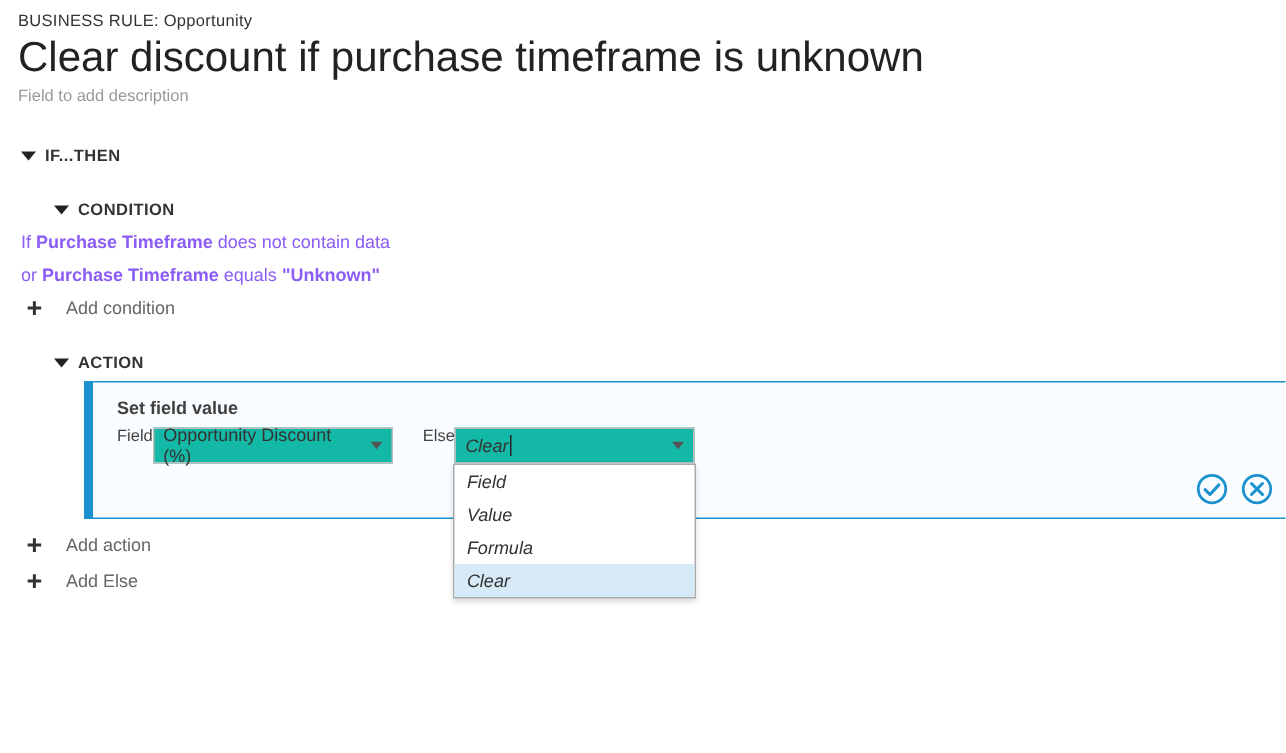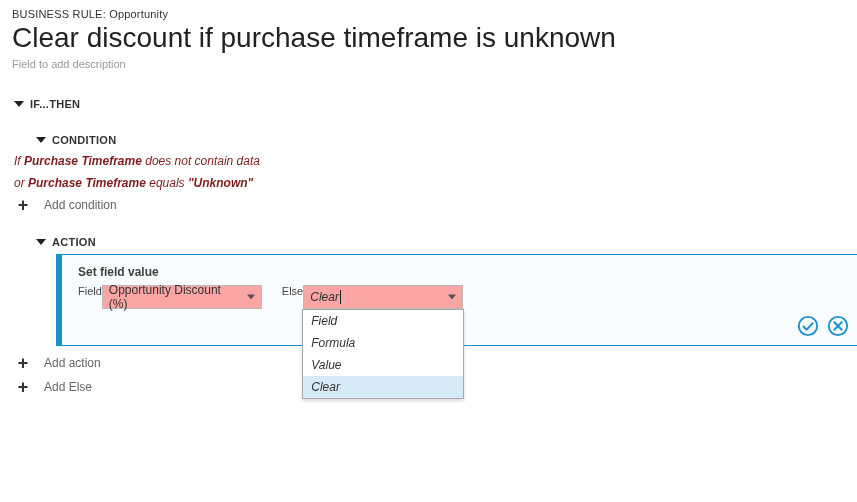--- a/index.html
+++ b/index.html
@@ -30,7 +30,7 @@
   .indent1 { margin-left: 22px; }
   .indent2 { margin-left: 42px; }
   .cond-line { font-size: 12px; margin: 8px 0 6px; }
-  .green { color: #7f1d1d; font-style: italic; }
+  .green { color: #8b5cf6; }
   .green b { font-weight: 700; }
   .addrow { display: flex; align-items: center; color: #666; font-size: 12px; margin: 8px 0 6px; cursor: pointer; }
   .plus { font-size: 18px; font-weight: 700; color: #333; width: 18px; text-align: center; margin-right: 12px; line-height: 14px; }

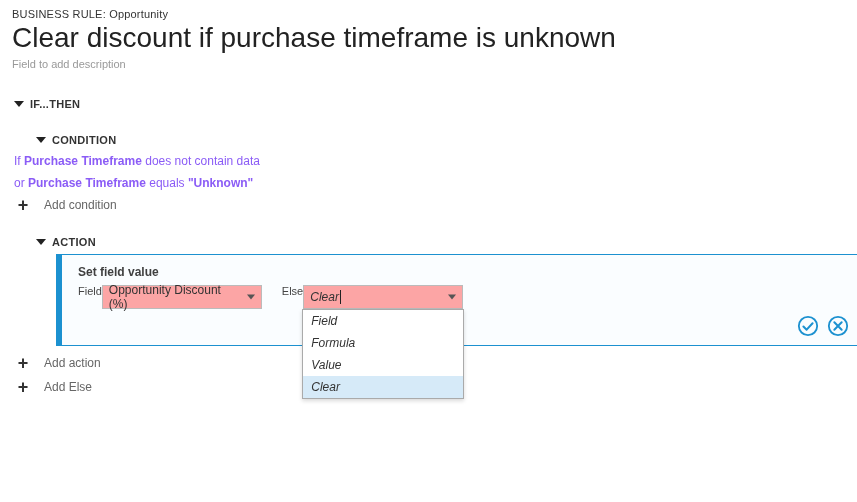--- a/index.html
+++ b/index.html
@@ -55,7 +55,7 @@
     height: 24px;
     font-size: 12px;
     padding: 0 22px 0 6px;
-    background: #fca5a5;
+    background: #14b8a6;
     position: relative;
     display: flex; align-items: center;
     cursor: pointer;

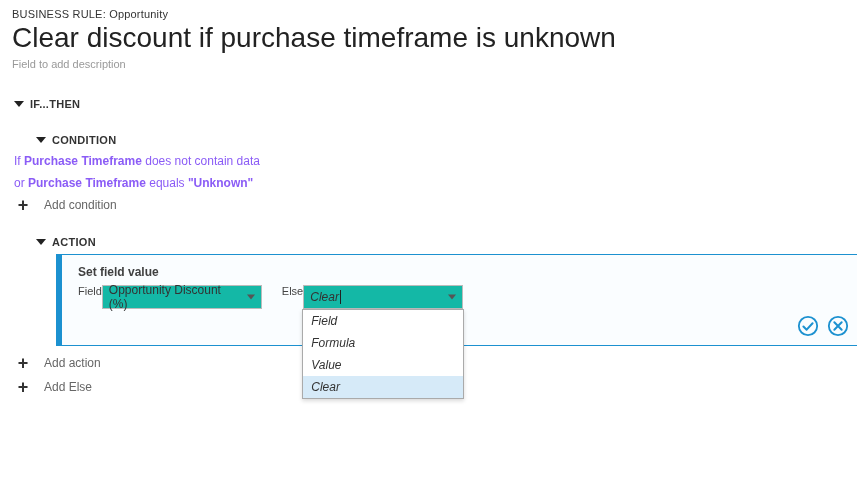--- a/index.html
+++ b/index.html
@@ -152,8 +152,8 @@
             </div>
             <div class="dropdown">
               <div class="opt">Field</div>
+              <div class="opt">Value</div>
               <div class="opt">Formula</div>
-              <div class="opt">Value</div>
               <div class="opt sel">Clear</div>
             </div>
           </div>

